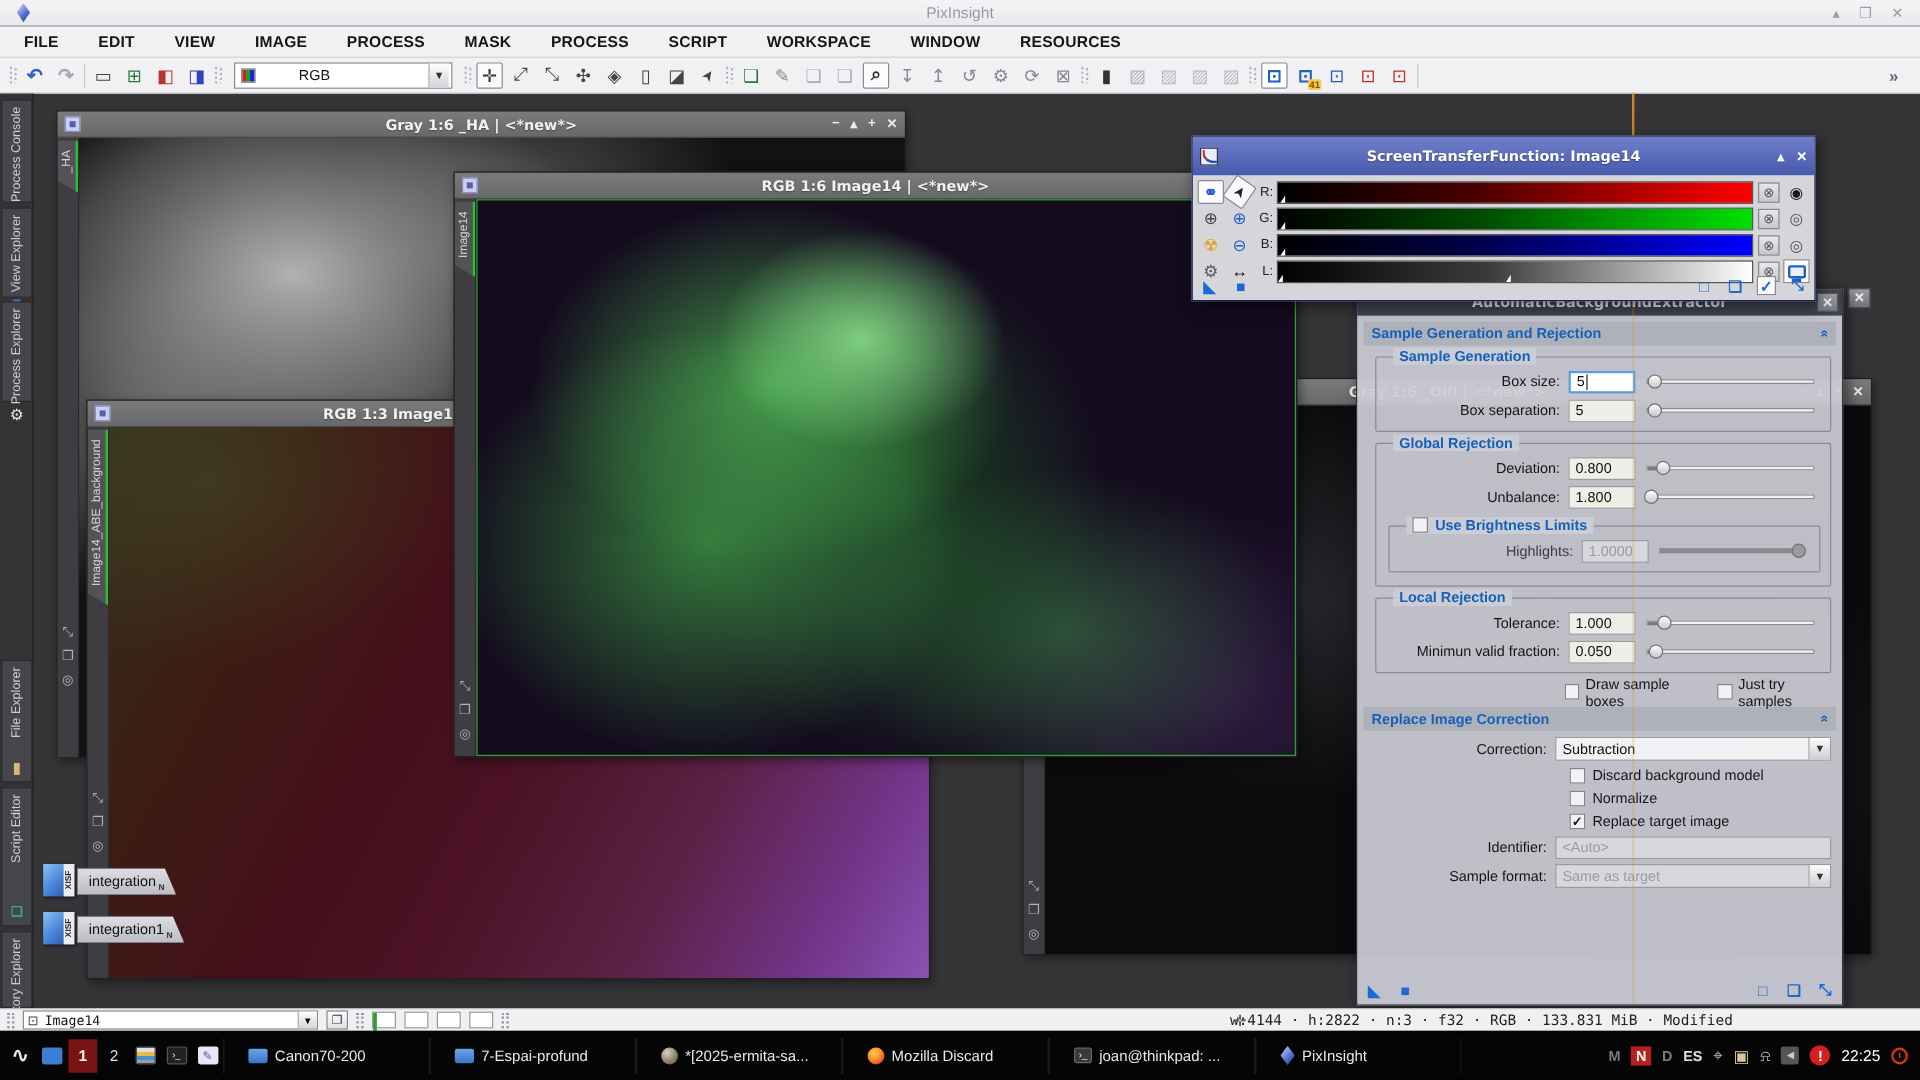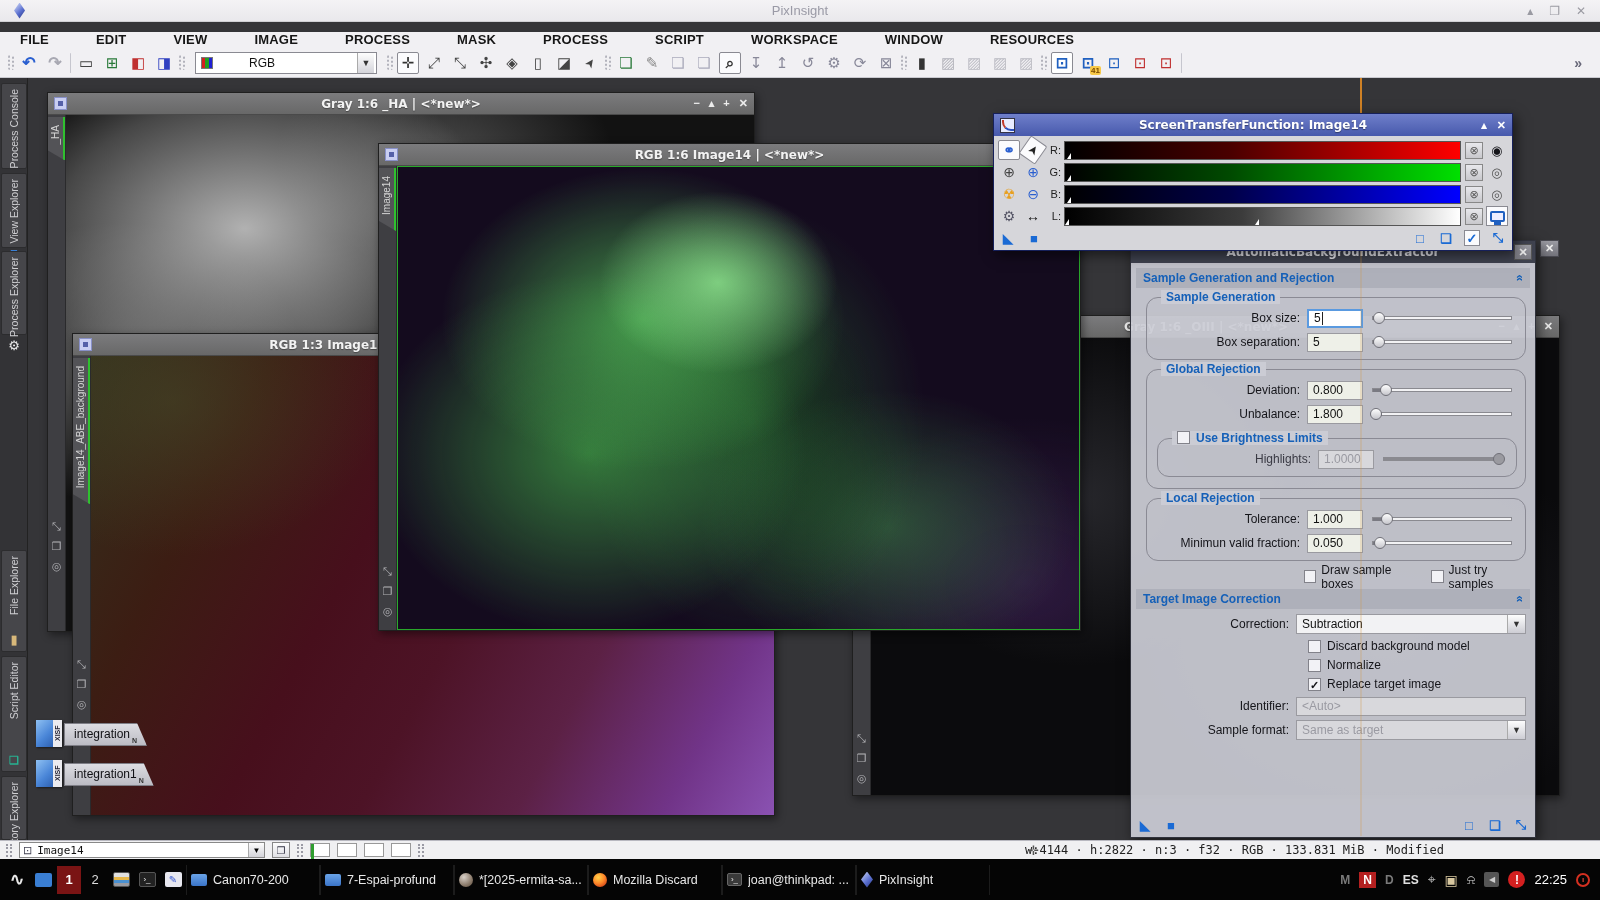--- a/index.html
+++ b/index.html
@@ -11,7 +11,7 @@
   .pi-diamond{width:11px;height:16px;margin-left:14px;background:linear-gradient(135deg,#dfe6fb,#5a6fd0 55%,#22307a);clip-path:polygon(50% 0,100% 50%,50% 100%,0 50%);}
   #app-title{position:absolute;left:0;right:0;text-align:center;color:#9a9aa6;font-size:13px;}
   #win-ctrls{position:absolute;right:14px;display:flex;gap:16px;color:#9a9aa2;font-size:12px;}
-  #menubar{position:absolute;left:0;top:32px;width:1600px;height:26px;background:#f1f0f3;display:flex;align-items:flex-start;gap:47px;padding-left:20px;border-bottom:1px solid #dcdce0;}
+  #menubar{position:absolute;left:0;top:22px;width:1600px;height:26px;background:#f1f0f3;display:flex;align-items:center;gap:33px;padding-left:20px;border-bottom:1px solid #dcdce0;}
   .mi{font-size:13px;font-weight:600;color:#161616;letter-spacing:.2px;cursor:default;}
   #toolbar{position:absolute;left:0;top:48px;width:1600px;height:30px;background:#f1f0f3;display:flex;align-items:center;gap:4px;padding:0 8px;border-bottom:1px solid #c9c9cf;}
   .tbi{display:inline-flex;align-items:center;position:relative;}

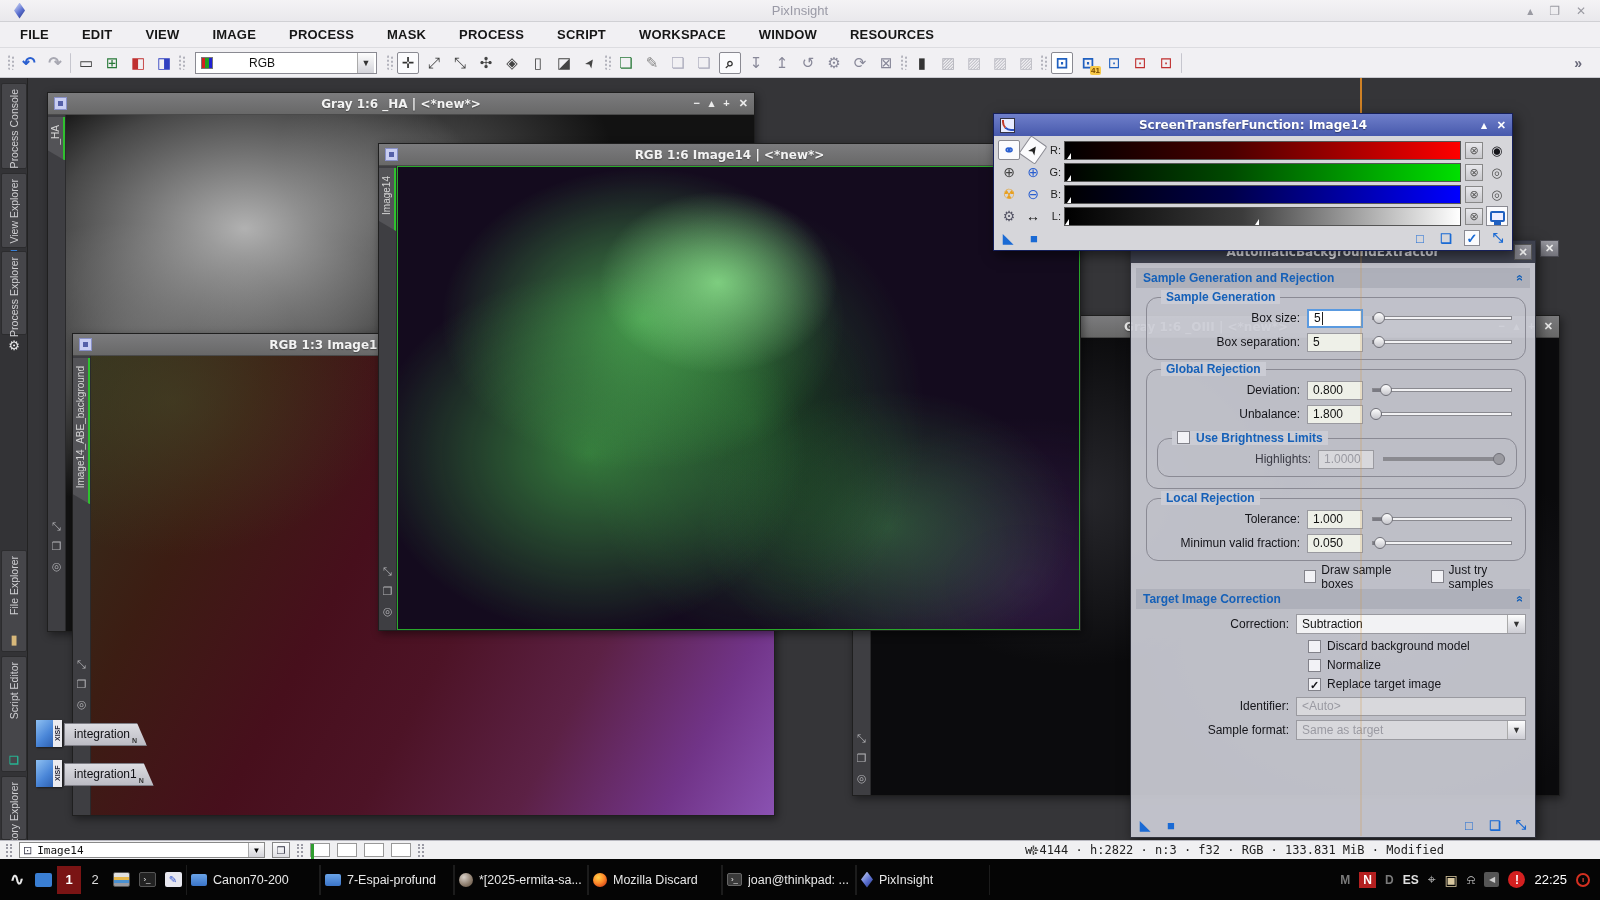--- a/index.html
+++ b/index.html
@@ -99,7 +99,7 @@
   
   .dialog{position:absolute;box-shadow:3px 4px 12px rgba(0,0,0,.55);}
   #stf{left:993px;top:113px;width:520px;height:138px;z-index:20;border:1px solid #16205a;background:#d6d6da;}
-  .dlg-ttl{height:22px;display:flex;align-items:center;padding:0 6px;background:linear-gradient(#6f7fca,#4759ac);position:relative;}
+  .dlg-ttl{height:32px;display:flex;align-items:center;padding:0 6px;background:linear-gradient(#6f7fca,#4759ac);position:relative;}
   .dlg-ttl .t{position:absolute;left:0;right:0;text-align:center;font-family:"DejaVu Sans",sans-serif;font-size:12px;font-weight:bold;color:#fff;text-shadow:0 1px 1px rgba(0,0,0,.4);}
   .dlg-ttl .btns{margin-left:auto;display:flex;gap:10px;color:#fff;font-size:11px;font-weight:bold;z-index:1;}
   .stficon{width:15px;height:15px;background:#e8ecff;border:1px solid #334;position:relative;overflow:hidden;}

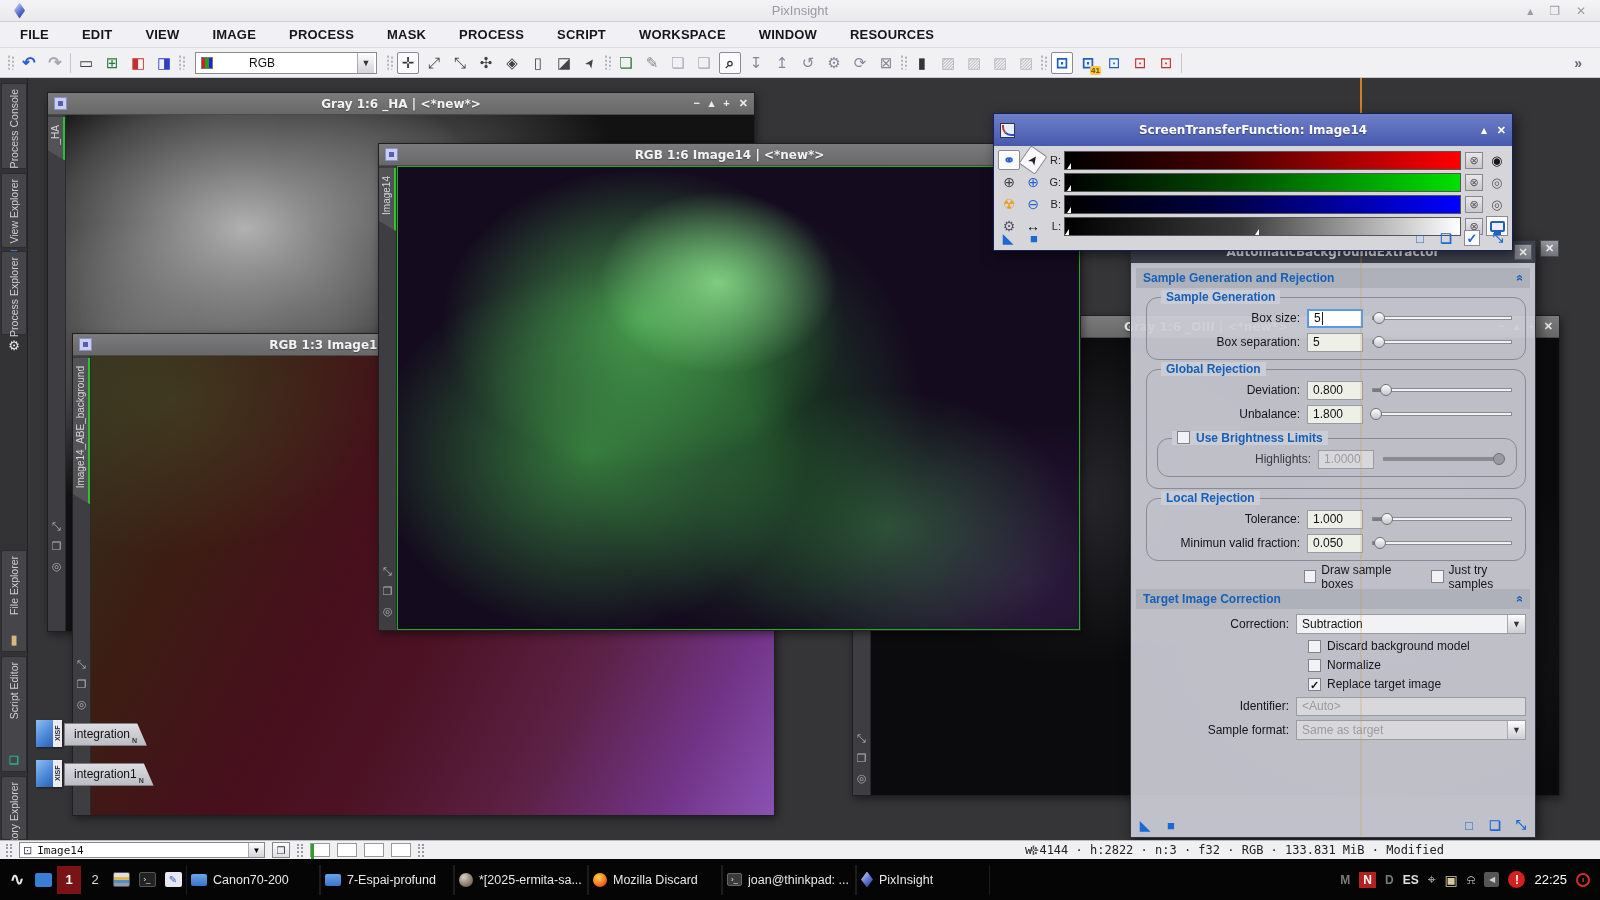--- a/index.html
+++ b/index.html
@@ -131,7 +131,7 @@
   .sec-hdr .st{font-size:12px;font-weight:bold;color:#1560b8;flex:1;}
   .sec-arr{color:#1560b8;font-weight:bold;font-size:12px;transform:rotate(-90deg);}
   .sec-arr.dn{transform:rotate(90deg);}
-  .group{position:relative;border:1px solid #8a8a94;border-radius:12px;margin:9px 4px 6px 10px;padding:8px 4px 5px 0;}
+  .group{position:relative;border:1px solid #8a8a94;border-radius:2px;margin:9px 4px 6px 10px;padding:8px 4px 5px 0;}
   .group-label{position:absolute;top:-8px;left:14px;background:rgba(203,204,213,.97);padding:0 5px;font-size:12px;font-weight:bold;color:#1560b8;}
   .group-label .cb{margin-right:6px;vertical-align:-2px;}
   .frow{display:flex;align-items:center;height:24px;padding-right:4px;}

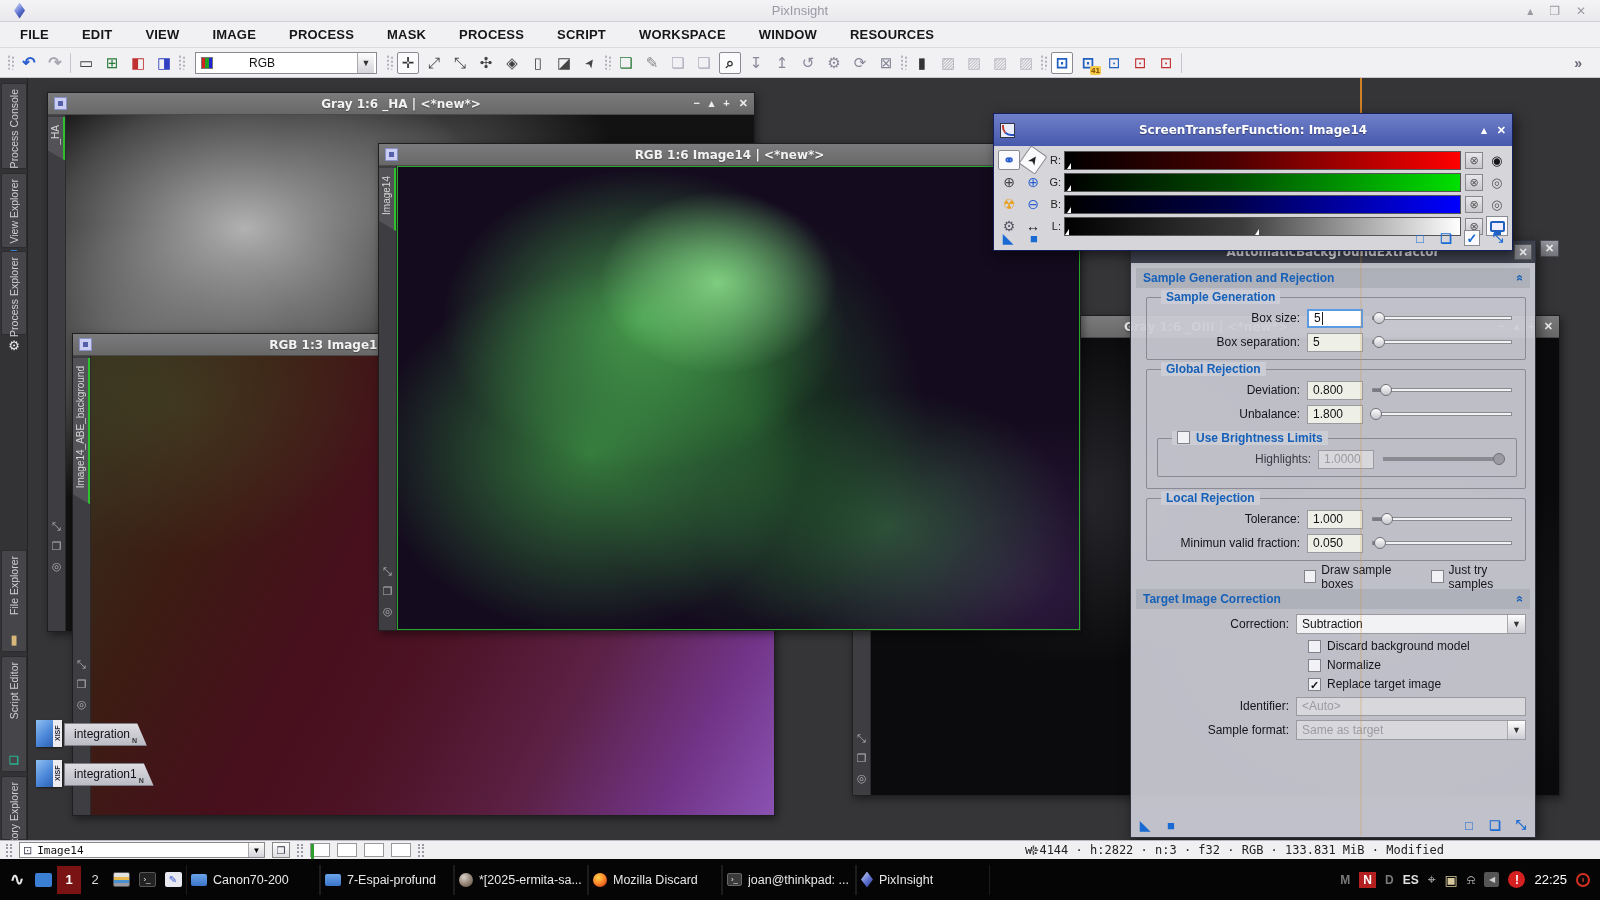--- a/index.html
+++ b/index.html
@@ -679,7 +679,7 @@
           <span>Just try samples</span>
       </div>
       <div class="sec-hdr">
-        <span class="st">Target Image Correction</span>
+        <span class="st">Replace Image Correction</span>
           <span class="sec-arr">»</span>
       </div>
       <div class="frow">

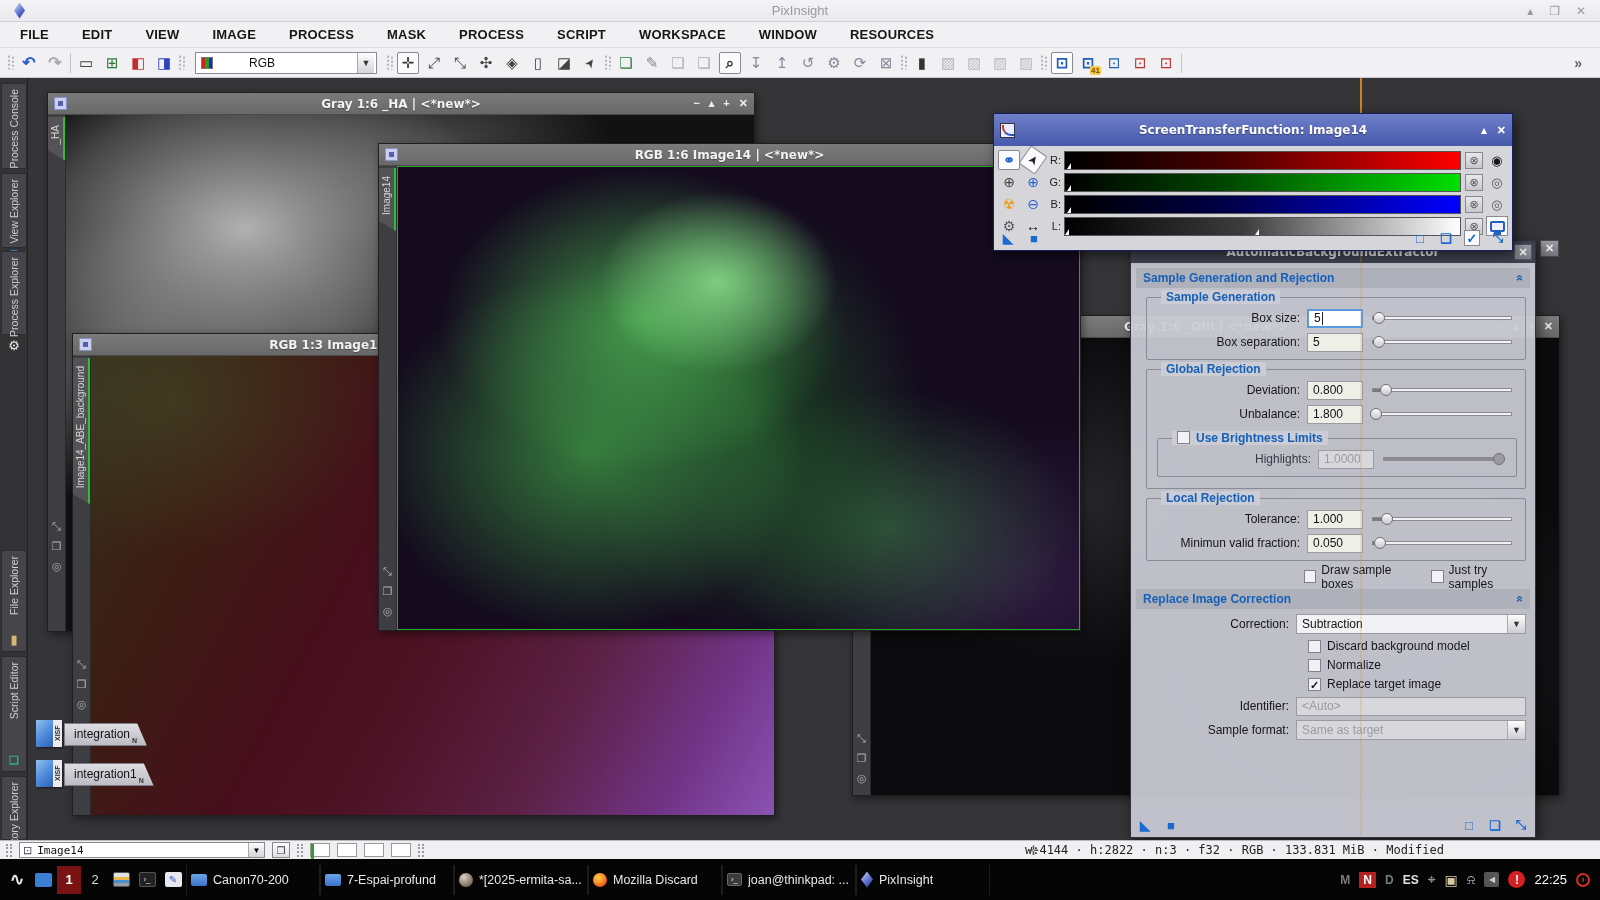--- a/index.html
+++ b/index.html
@@ -172,7 +172,7 @@
   #taskbar{position:absolute;left:0;top:859px;width:1600px;height:41px;background:#050505;display:flex;align-items:center;padding:0 4px;z-index:30;}
   .lch{display:inline-flex;align-items:center;justify-content:center;min-width:24px;height:28px;margin:0 1px;}
   .lch .lg{display:inline-flex;align-items:center;justify-content:center;}
-  .task{display:flex;align-items:center;gap:6px;width:134px;height:30px;padding:0 4px;border-left:1px solid #1c1c1c;border-right:1px solid #1c1c1c;overflow:hidden;}
+  .task{display:flex;align-items:center;gap:6px;width:172px;height:30px;padding:0 20px;border-left:1px solid #1c1c1c;border-right:1px solid #1c1c1c;overflow:hidden;}
   .task-icon{display:inline-flex;align-items:center;justify-content:center;flex:0 0 auto;}
   .task-label{color:#e8e8e8;font-size:12.5px;white-space:nowrap;overflow:hidden;}
   #tray{margin-left:auto;display:flex;align-items:center;gap:9px;padding-right:6px;}

